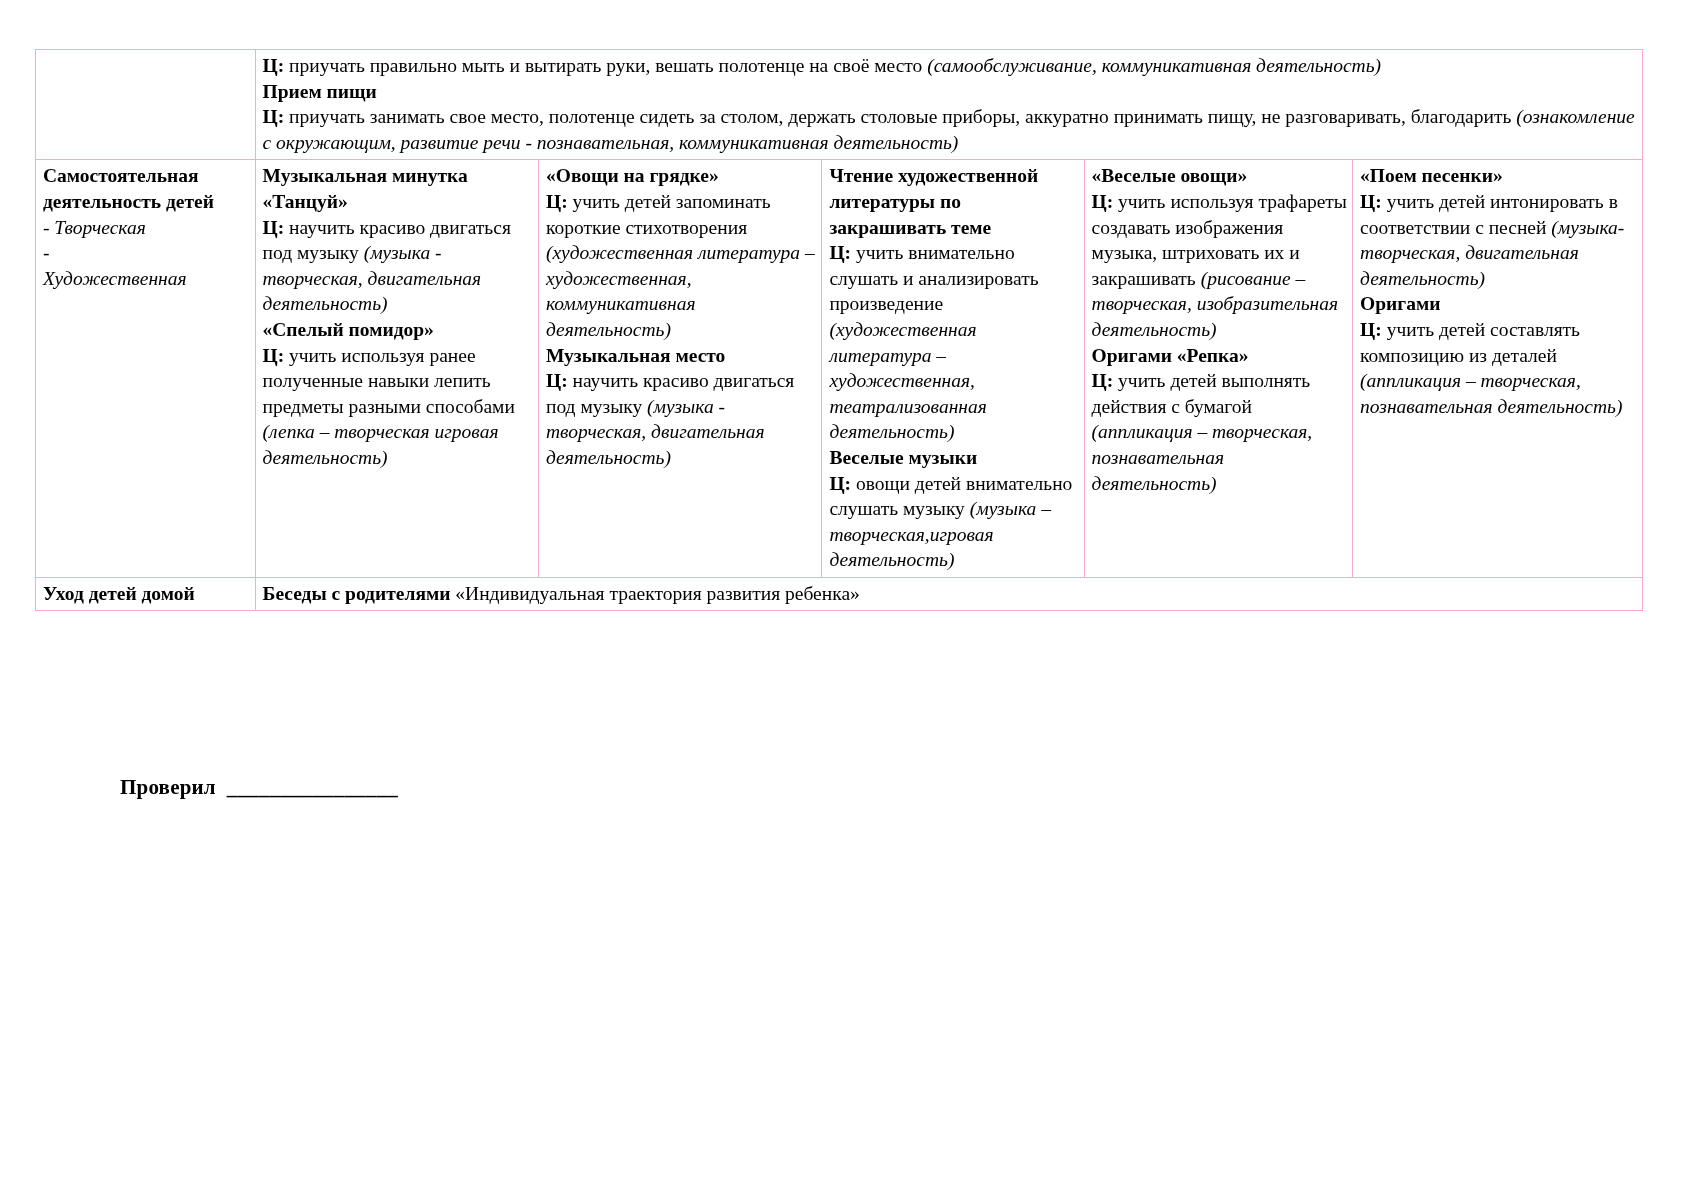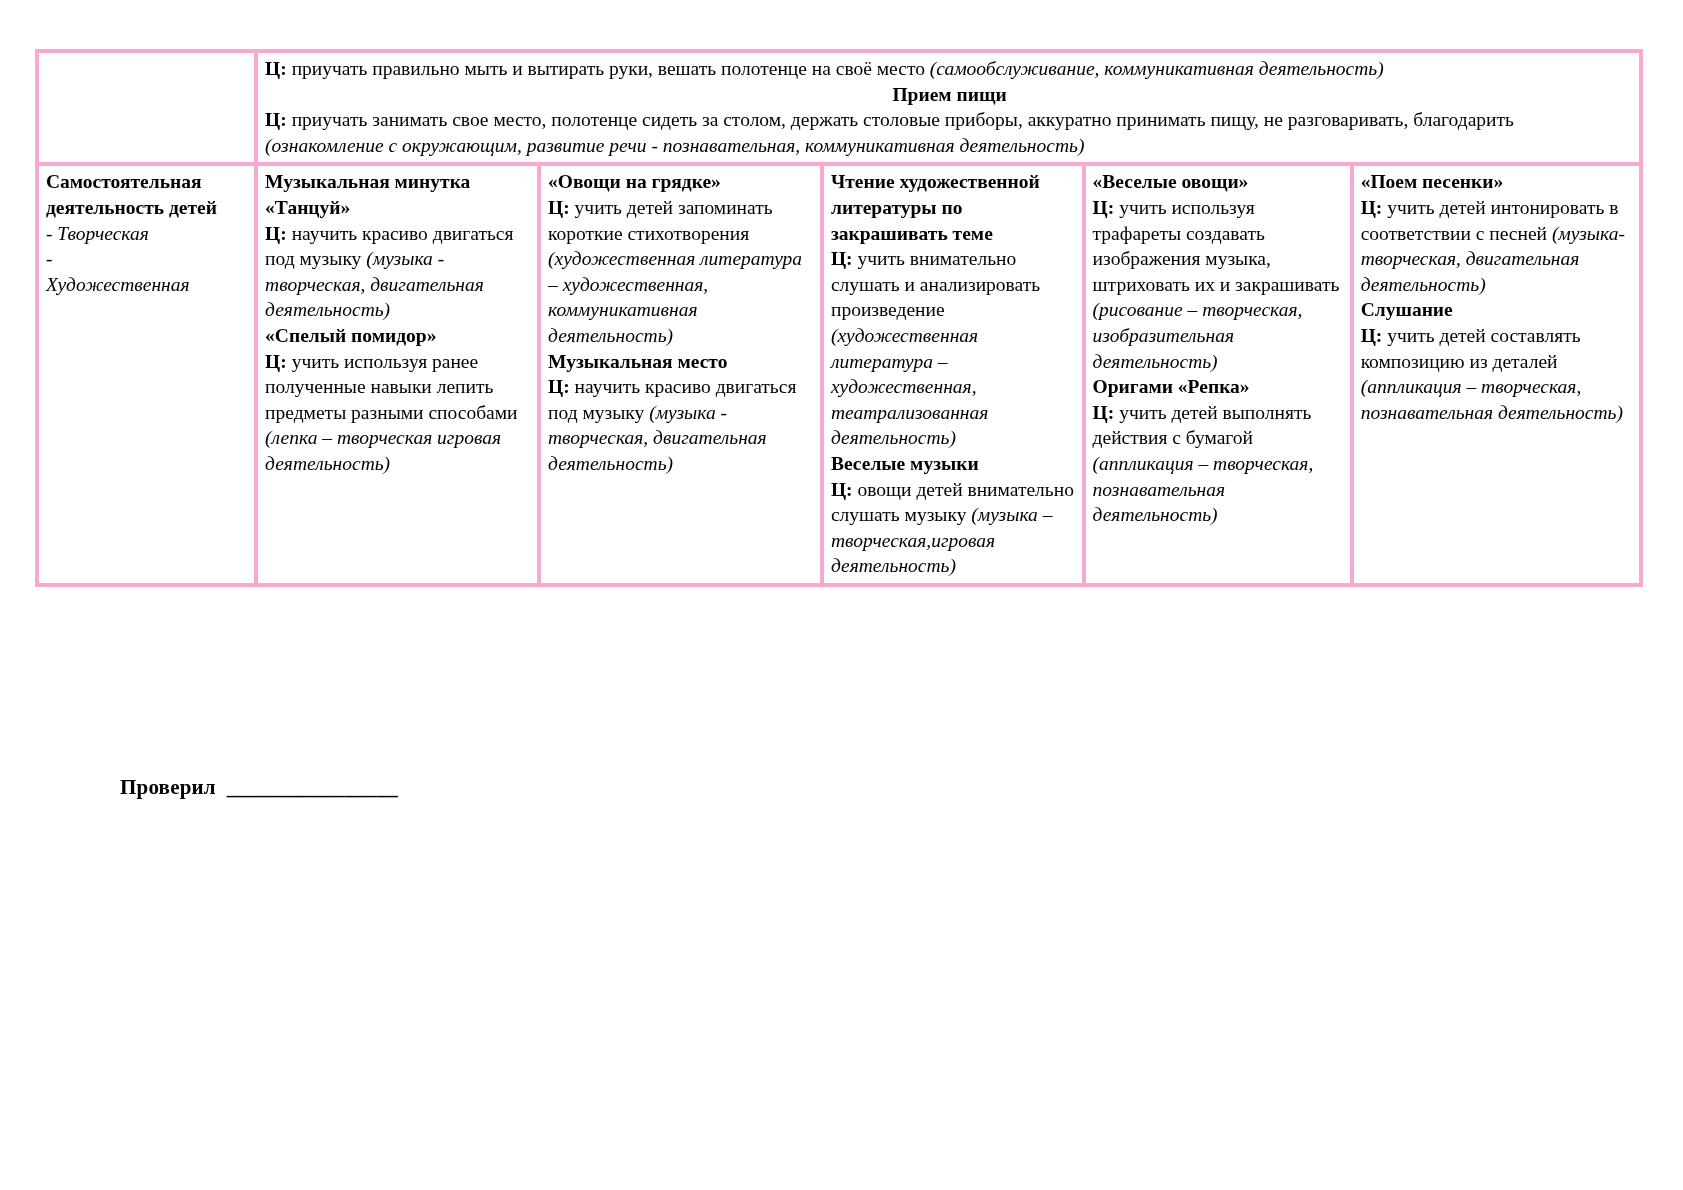--- a/index.html
+++ b/index.html
@@ -32,7 +32,7 @@
   }
 
   table.plan td {
-    border: 4px solid #f9a8d4;
+    border: 1px solid #f9a8d4;
     vertical-align: top;
     padding: 3px 5px 4px 7px;
     font-size: 19.5px;

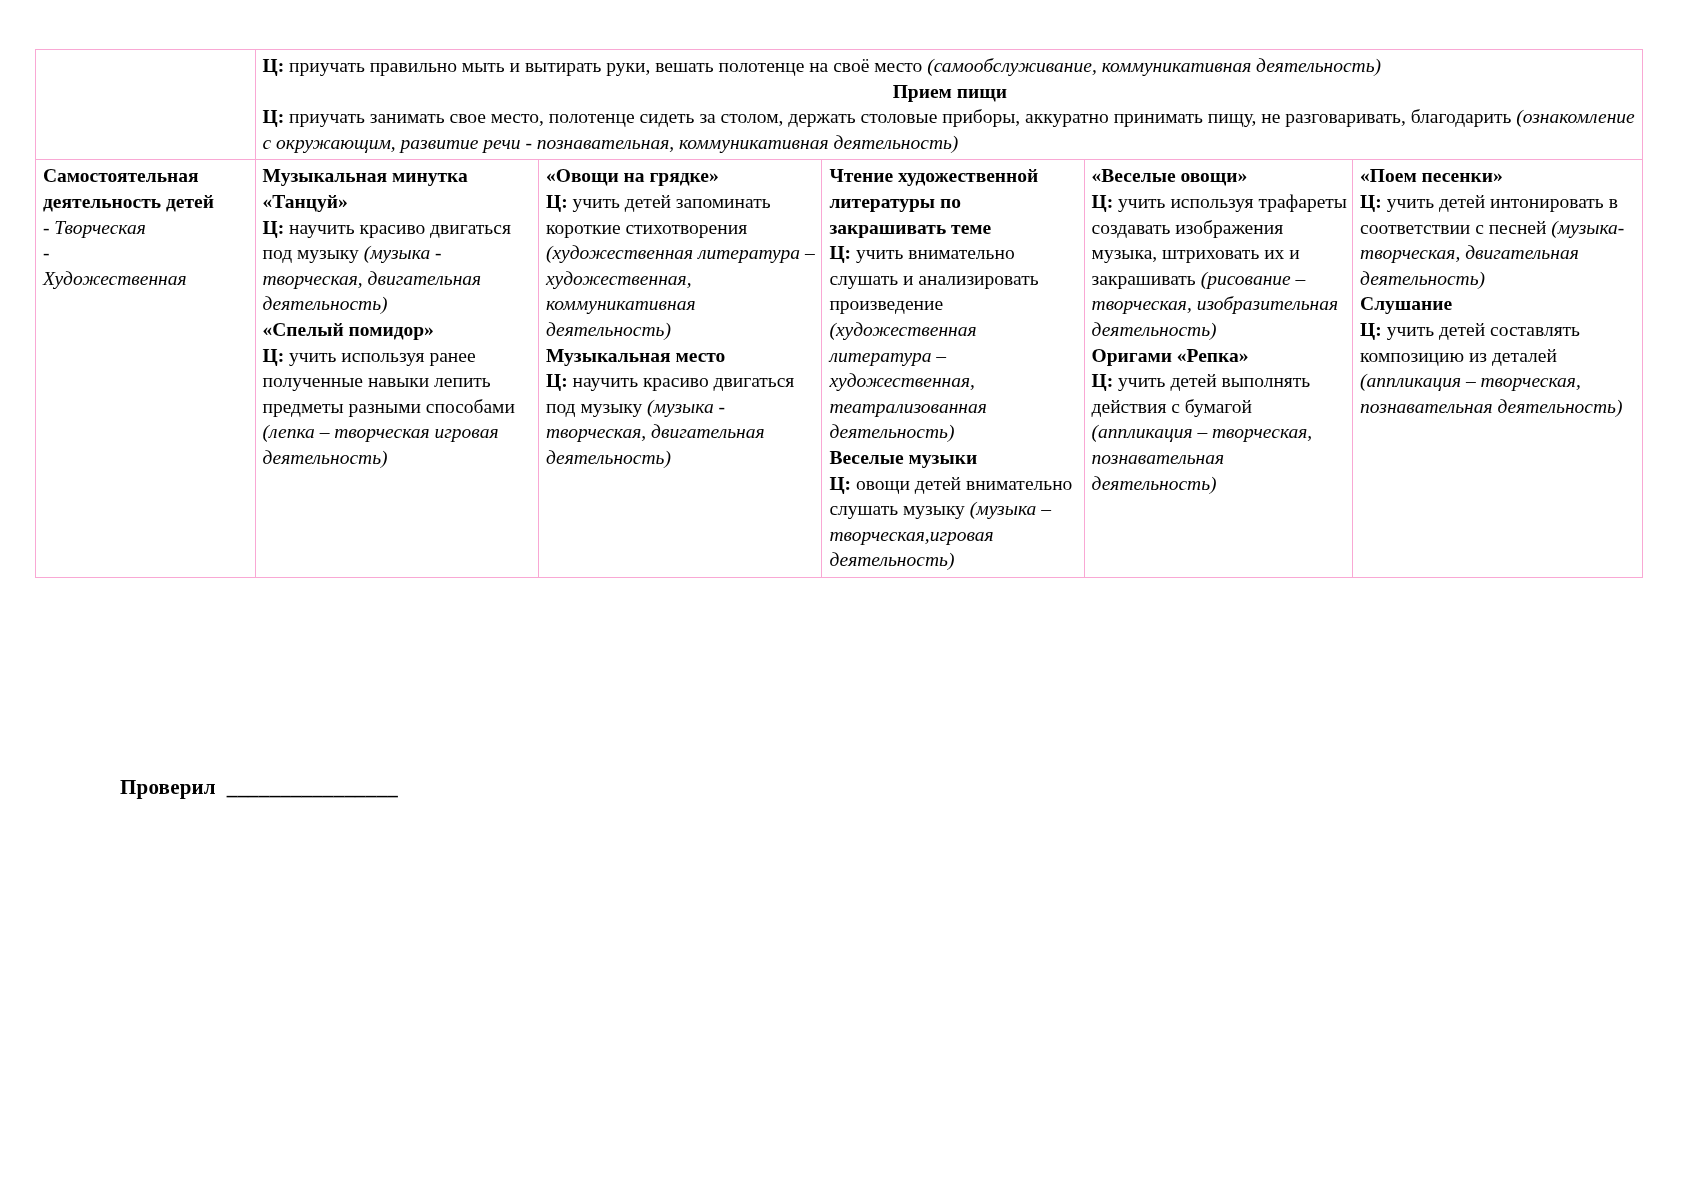--- a/index.html
+++ b/index.html
@@ -49,7 +49,7 @@
 
   .b   { font-weight: bold; }
   .i   { font-style: italic; }
-  .ctr { text-align: center; }
+  .ctr { }
 
   .cell p {
     margin: 0;

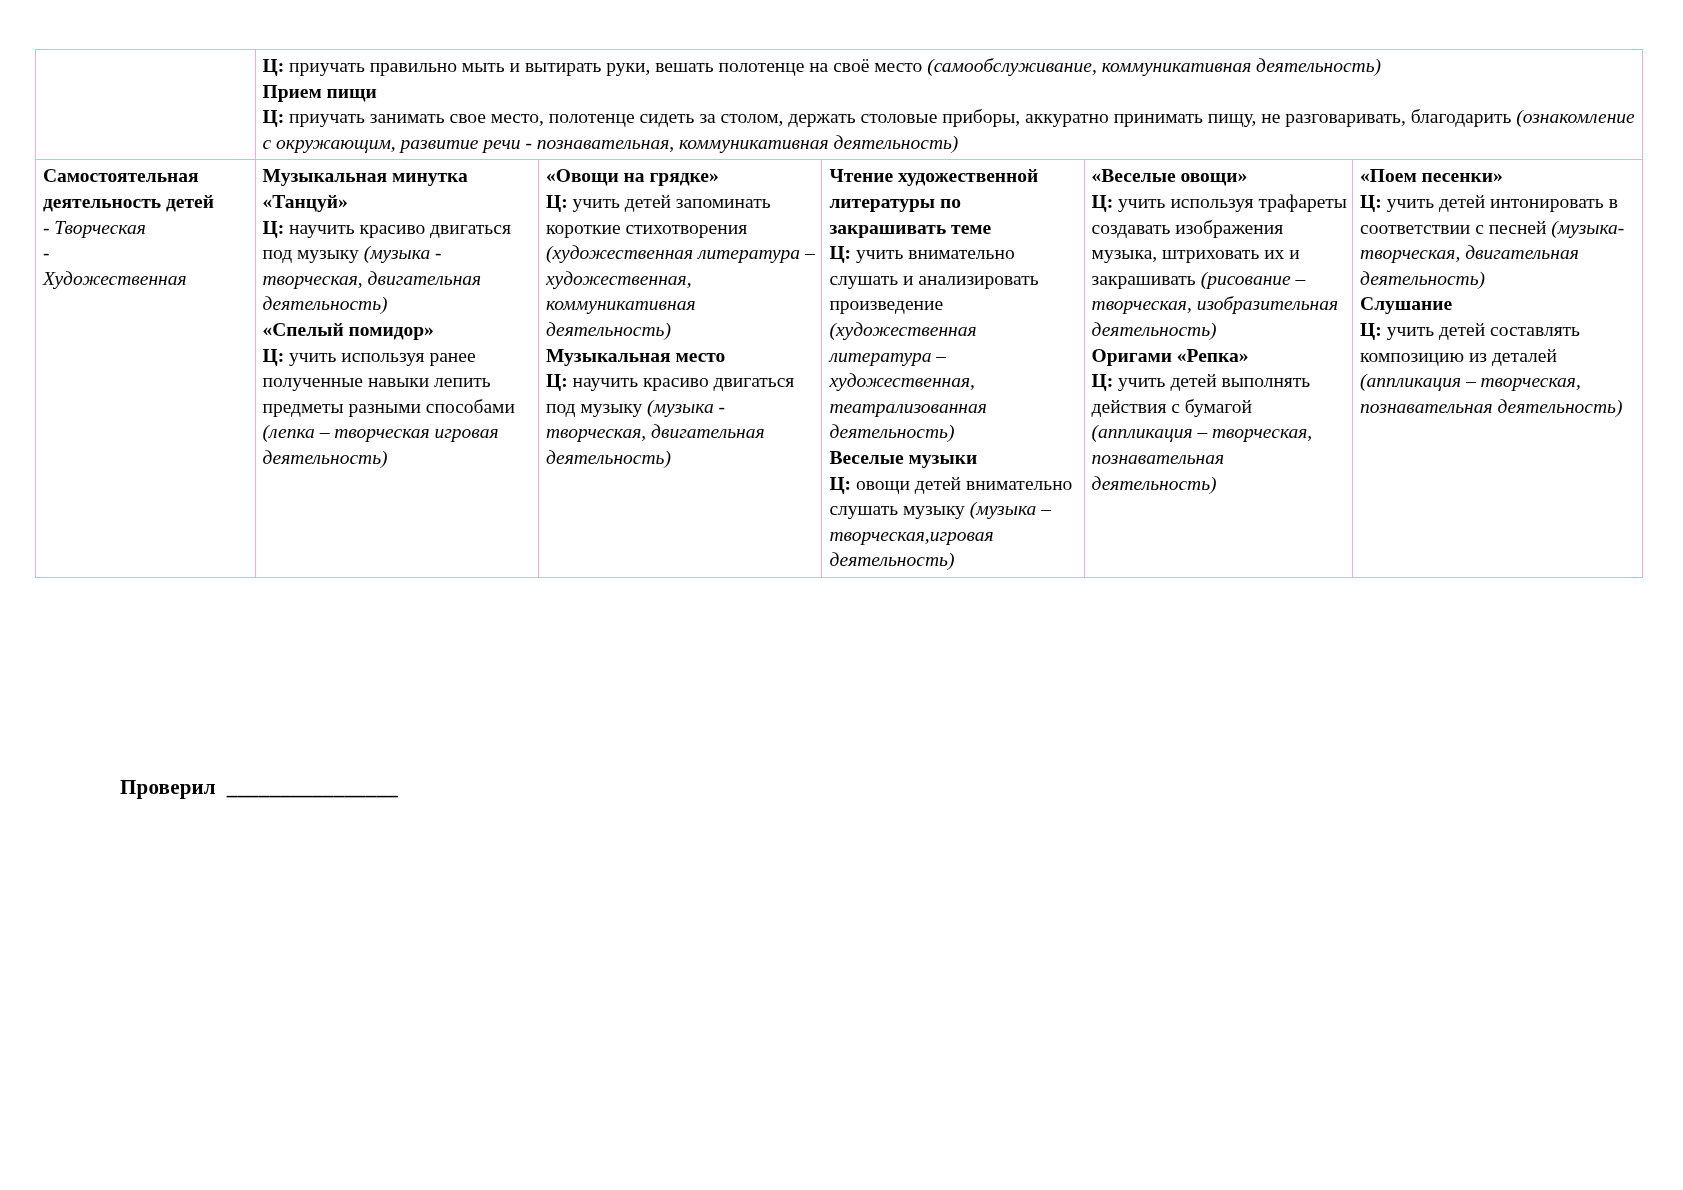--- a/index.html
+++ b/index.html
@@ -132,7 +132,7 @@
         <td class="cell">
           <p class="b">«Поем песенки»</p>
           <p><span class="b">Ц:</span><span> учить детей интонировать в соответствии с песней </span><span class="i">(музыка-творческая, двигательная деятельность)</span></p>
-          <p class="b">Слушание</p>
+          <p class="b">Оригами</p>
           <p><span class="b">Ц:</span><span> учить детей составлять композицию из деталей </span><span class="i">(аппликация – творческая, познавательная деятельность)</span></p>
         </td>
 

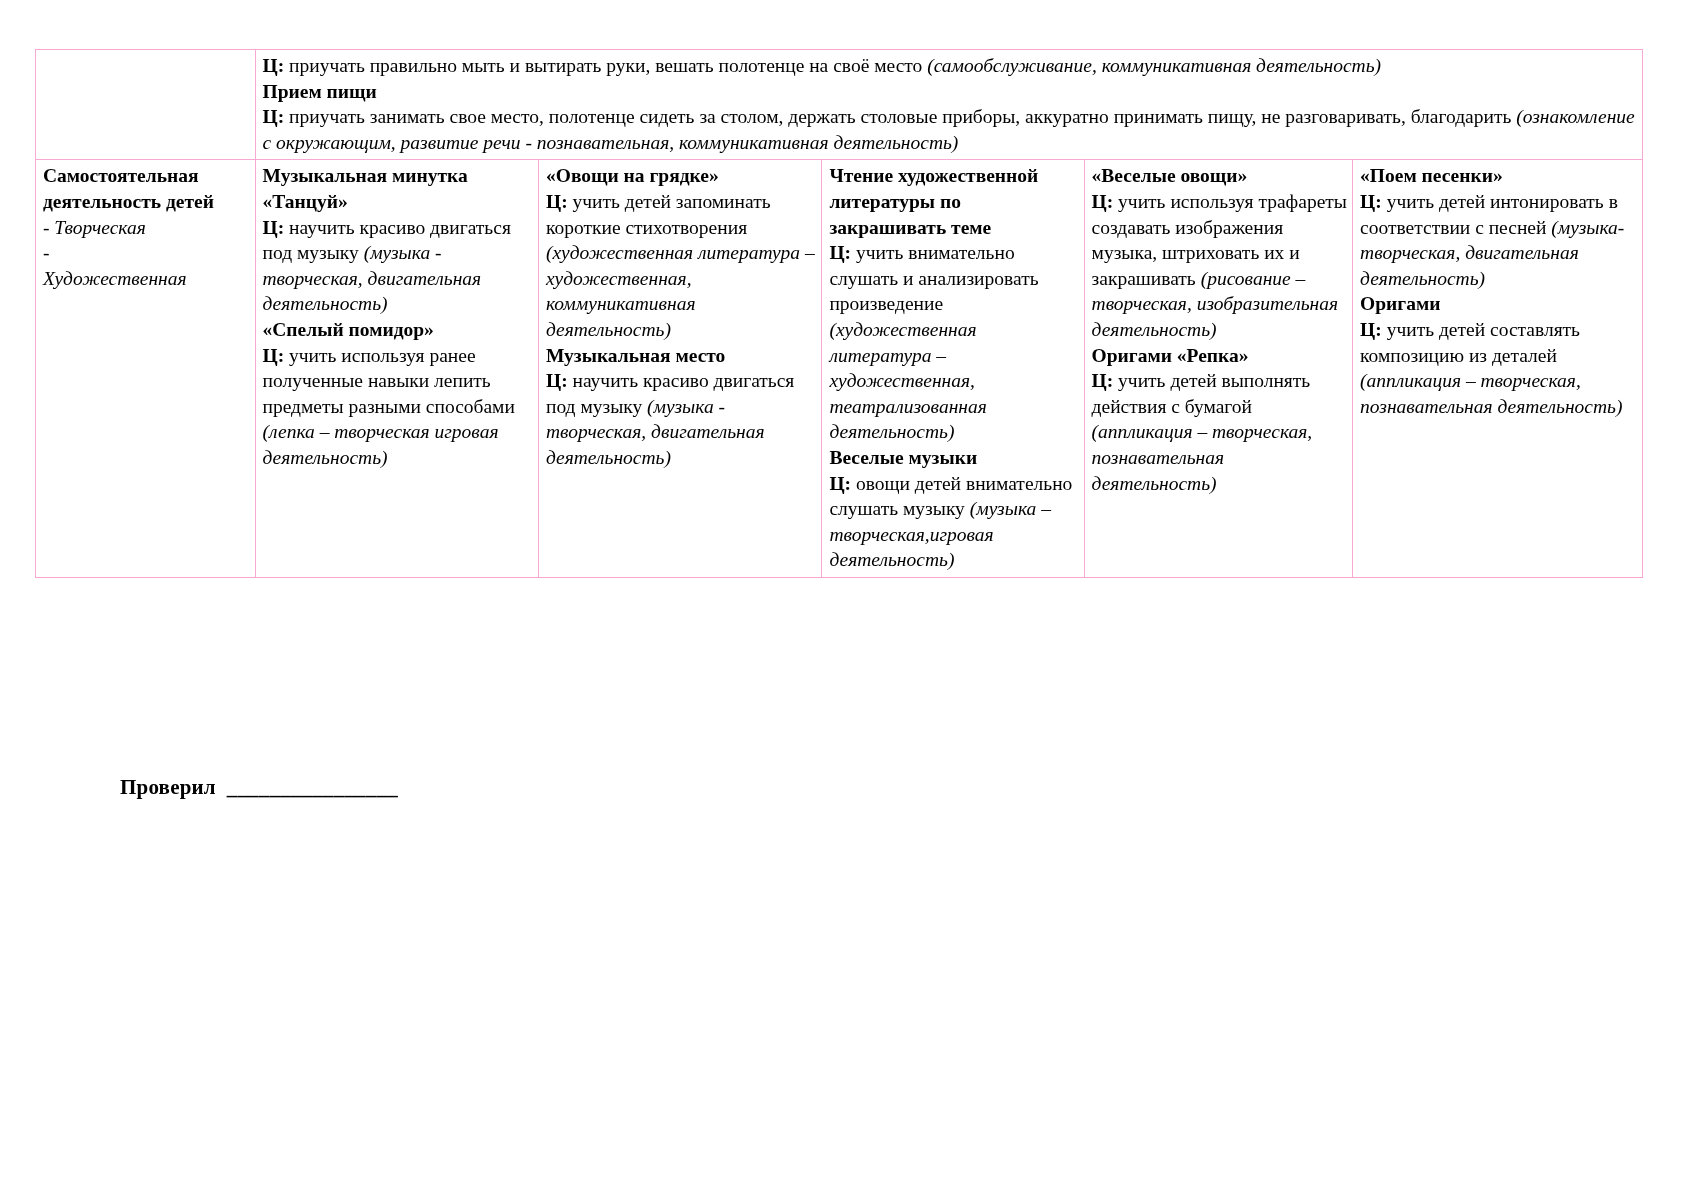--- a/index.html
+++ b/index.html
@@ -138,6 +138,14 @@
 
       </tr>
 
+      <tr>
+        <td class="cell">
+          <p class="b">Уход детей домой</p>
+        </td>
+        <td class="cell ctr" colspan="5">
+          <p><span class="b">Беседы с родителями</span><span> «Индивидуальная траектория развития ребенка»</span></p>
+        </td>
+      </tr>
 
     </tbody>
   </table>

